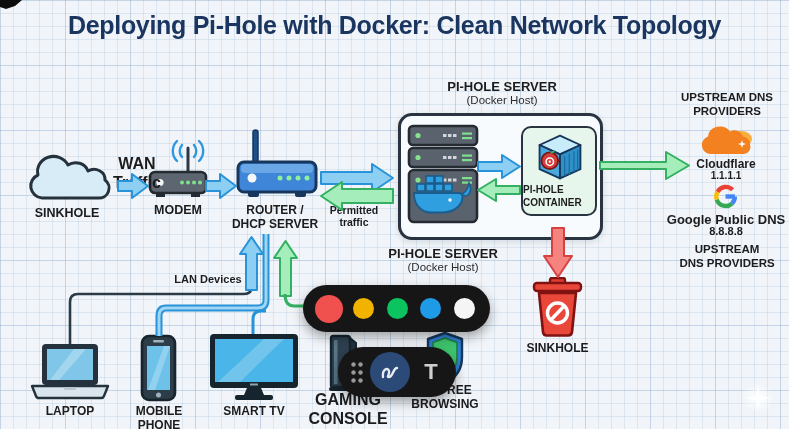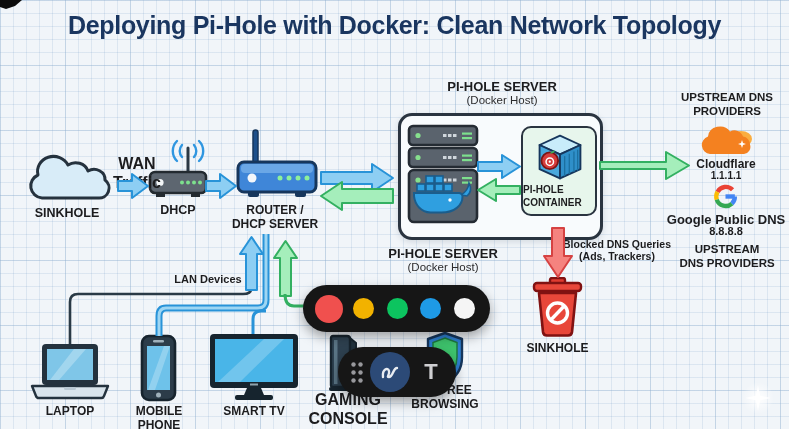--- a/index.html
+++ b/index.html
@@ -248,7 +248,7 @@
   </div>
 
   <div class="lbl" style="left:22px;top:206px;width:90px;font-size:12.5px">SINKHOLE</div>
-  <div class="lbl" style="left:143px;top:203px;width:70px;font-size:12.5px">DHCP</div>
+  <div class="lbl" style="left:143px;top:203px;width:70px;font-size:12.5px">MODEM</div>
   <div class="lbl" style="left:224px;top:203px;width:102px;font-size:12px">ROUTER /
 DHCP SERVER</div>
   <div class="lbl" style="left:111px;top:155px;width:52px;font-size:16px">WAN

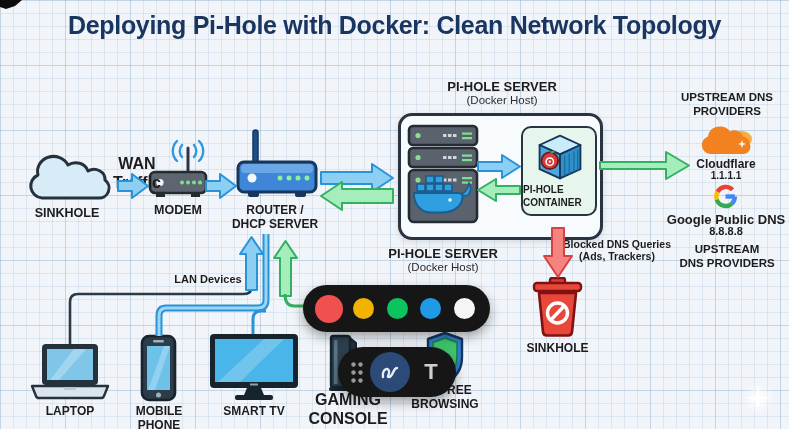--- a/index.html
+++ b/index.html
@@ -253,6 +253,8 @@
 DHCP SERVER</div>
   <div class="lbl" style="left:111px;top:155px;width:52px;font-size:16px">WAN
 Traffic</div>
+  <div class="lbl" style="left:312px;top:204px;width:84px;font-size:10.5px">Permitted
+traffic</div>
 
   <div class="lbl" style="left:432px;top:79px;width:140px;font-size:13px">PI-HOLE SERVER</div>
   <div class="lbl reg" style="left:432px;top:94px;width:140px;font-size:11.5px">(Docker Host)</div>

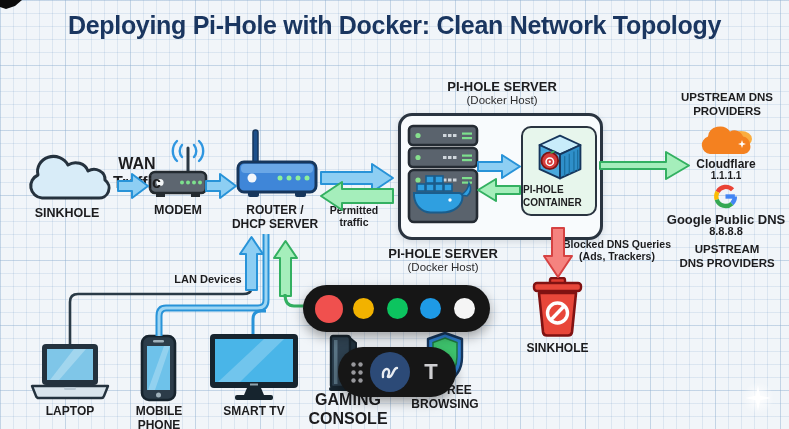--- a/index.html
+++ b/index.html
@@ -270,8 +270,6 @@
   <div class="lbl" style="left:660px;top:243px;width:134px;font-size:11.5px">UPSTREAM
 DNS PROVIDERS</div>
 
-  <div class="lbl" style="left:556px;top:238px;width:122px;font-size:10.5px">Blocked DNS Queries
-(Ads, Trackers)</div>
   <div class="lbl" style="left:520px;top:341px;width:75px;font-size:12px">SINKHOLE</div>
   <div class="lbl" style="left:168px;top:273px;width:80px;font-size:11px">LAN Devices</div>
 

